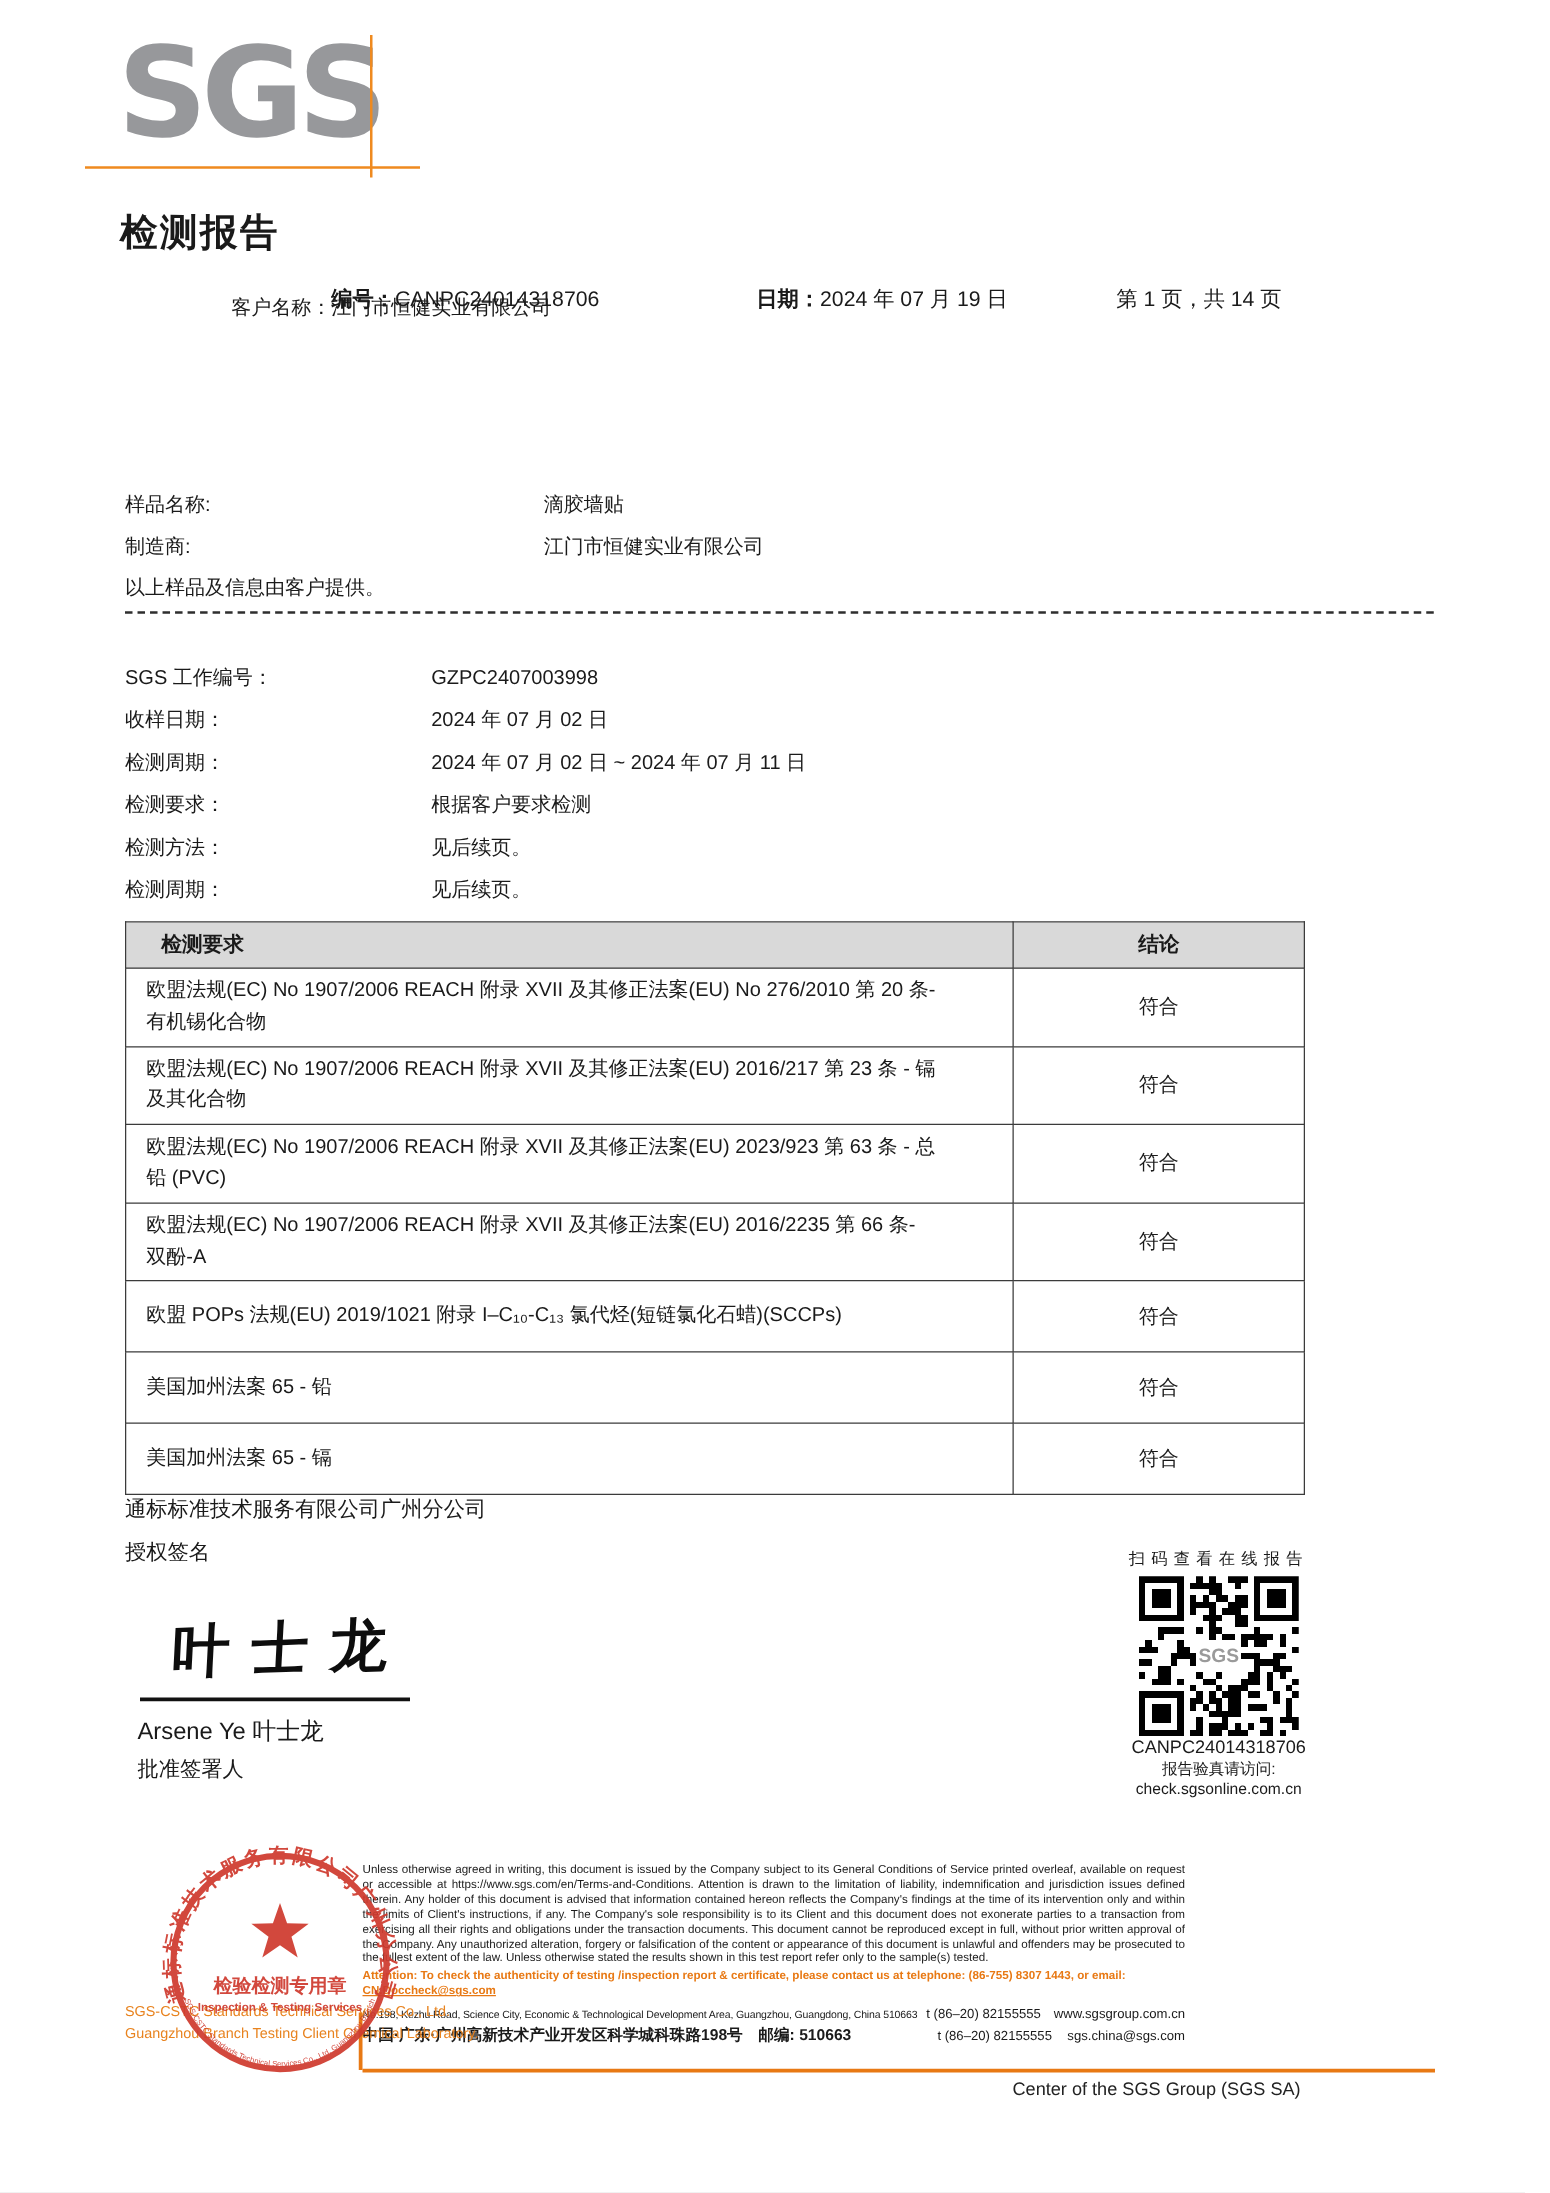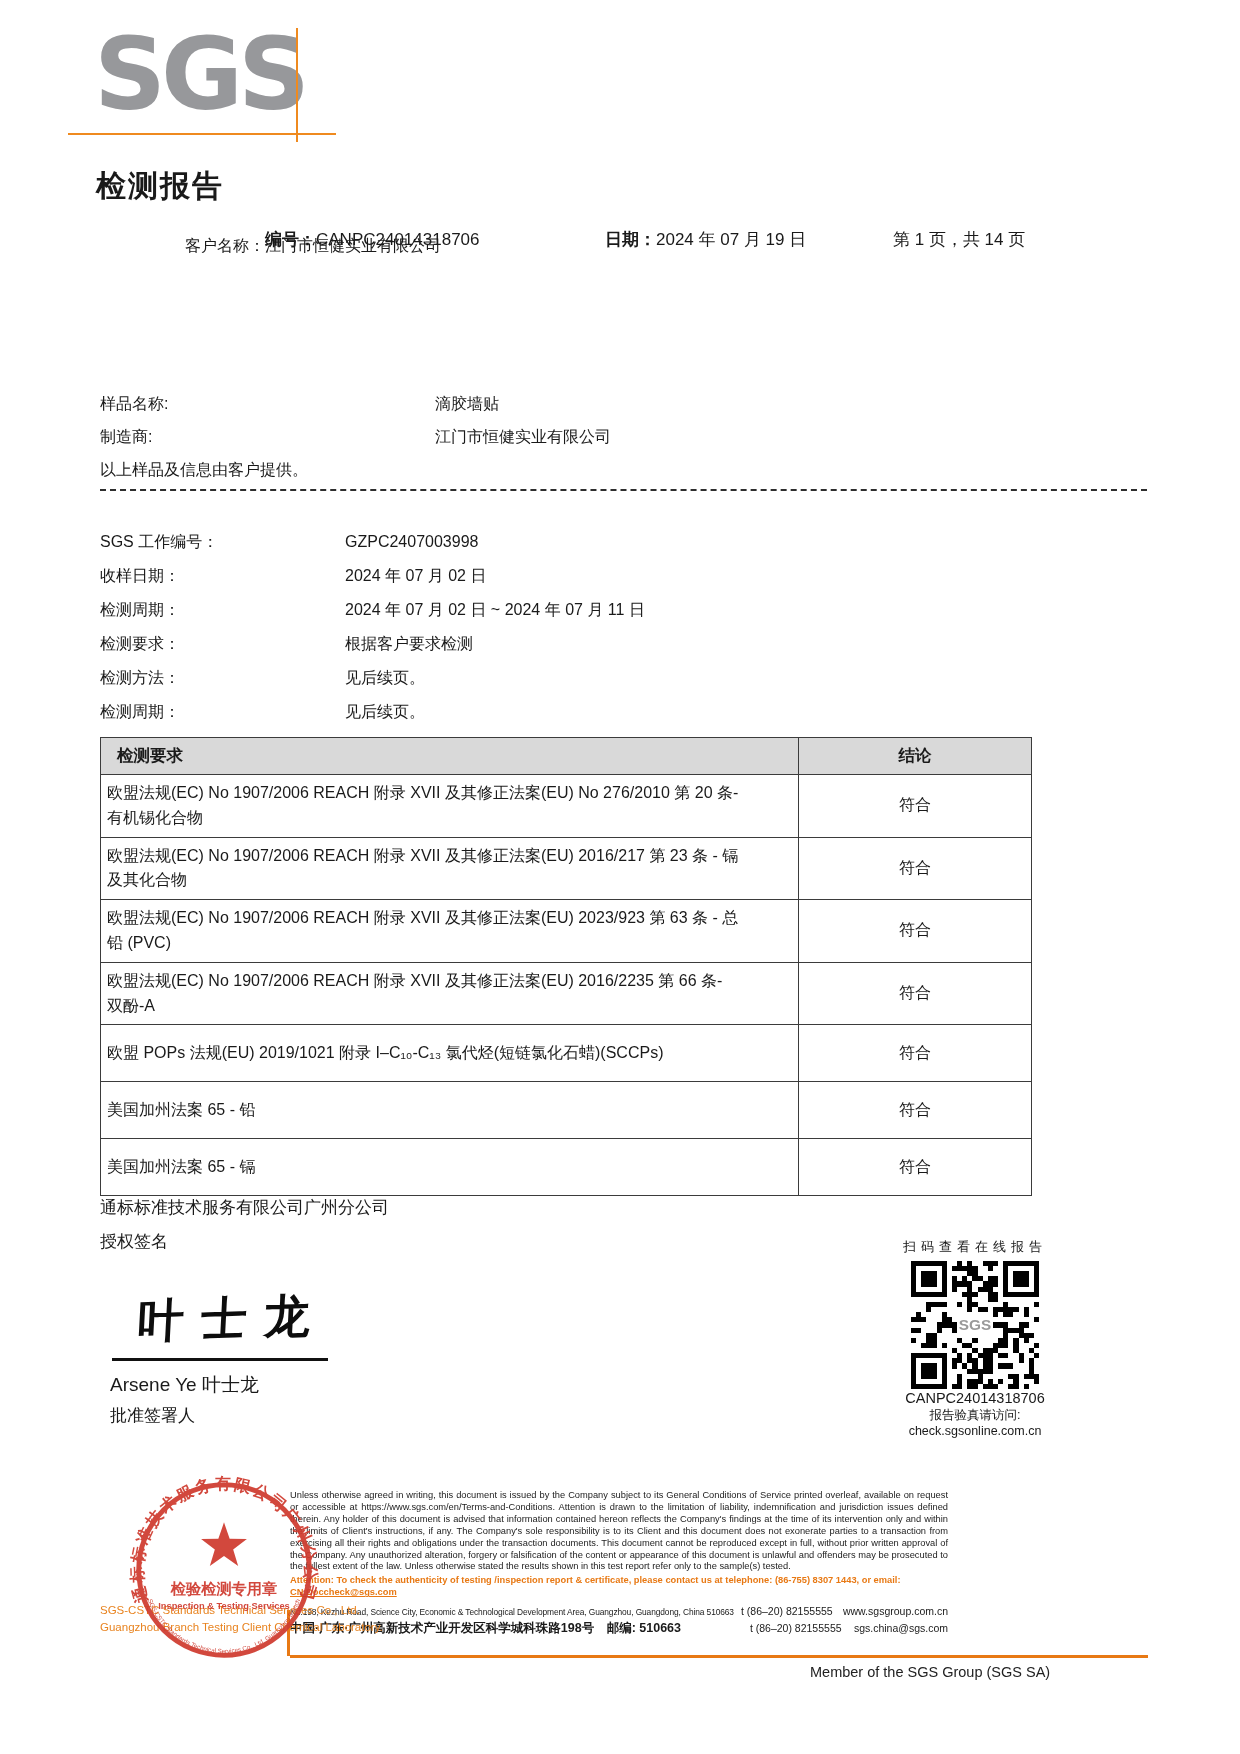--- a/index.html
+++ b/index.html
@@ -32,7 +32,7 @@
               font-size:16px;table-layout:fixed;}
   table.concl th,table.concl td{border:1.6px solid #3b3b3b;}
   table.concl th{background:#d9d9d9;height:34px;font-size:16.5px;}
-  th.req-h{text-align:left;padding-left:16px;width:680px;}
+  th.req-h{text-align:left;padding-left:28px;width:680px;}
   th.concl-h{text-align:center;width:230px;}
   td.req{padding:6px 58px 6px 6px;line-height:1.55;}
   td.concl{text-align:center;}

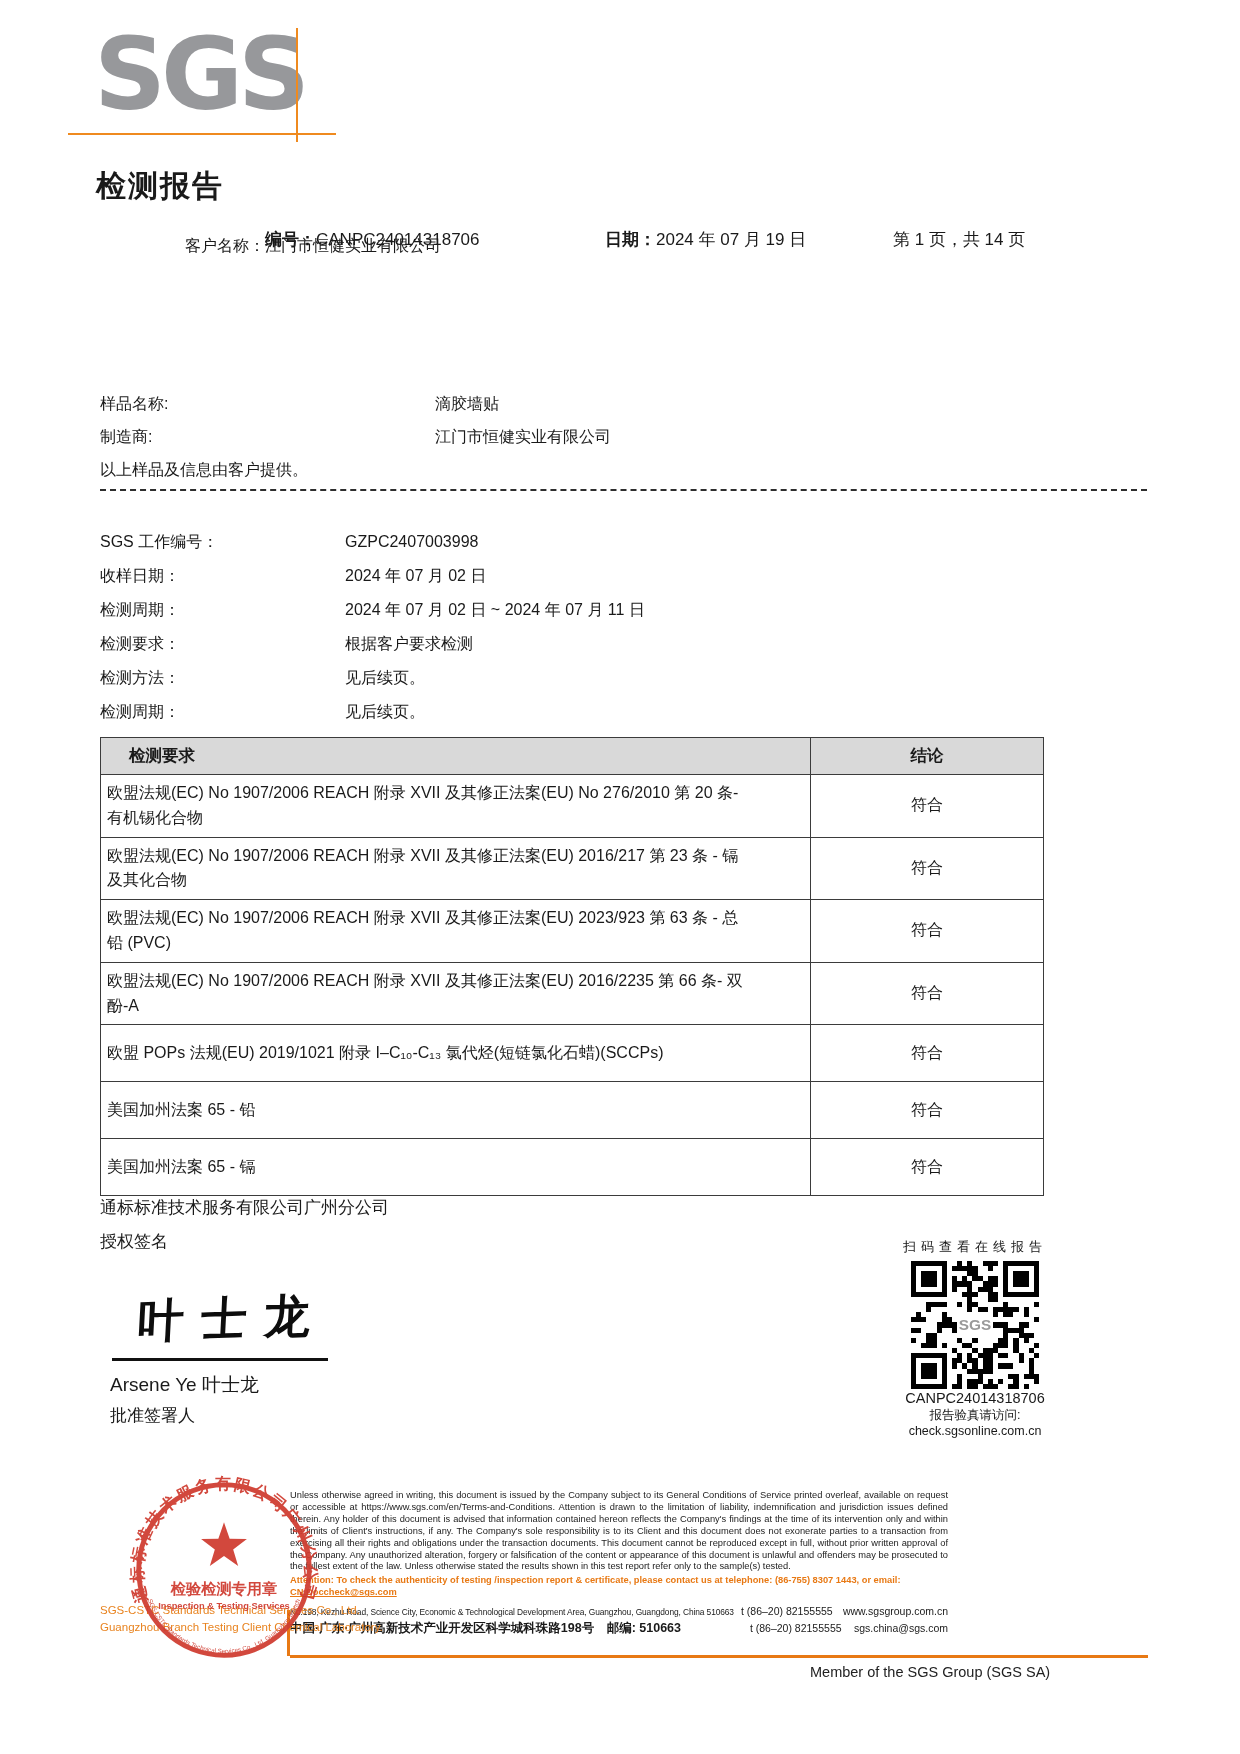--- a/index.html
+++ b/index.html
@@ -34,7 +34,7 @@
   table.concl th{background:#d9d9d9;height:34px;font-size:16.5px;}
   th.req-h{text-align:left;padding-left:28px;width:680px;}
   th.concl-h{text-align:center;width:230px;}
-  td.req{padding:6px 58px 6px 6px;line-height:1.55;}
+  td.req{padding:6px 58px 6px 16px;line-height:1.55;}
   td.concl{text-align:center;}
   tr.single td{height:44px;}
 

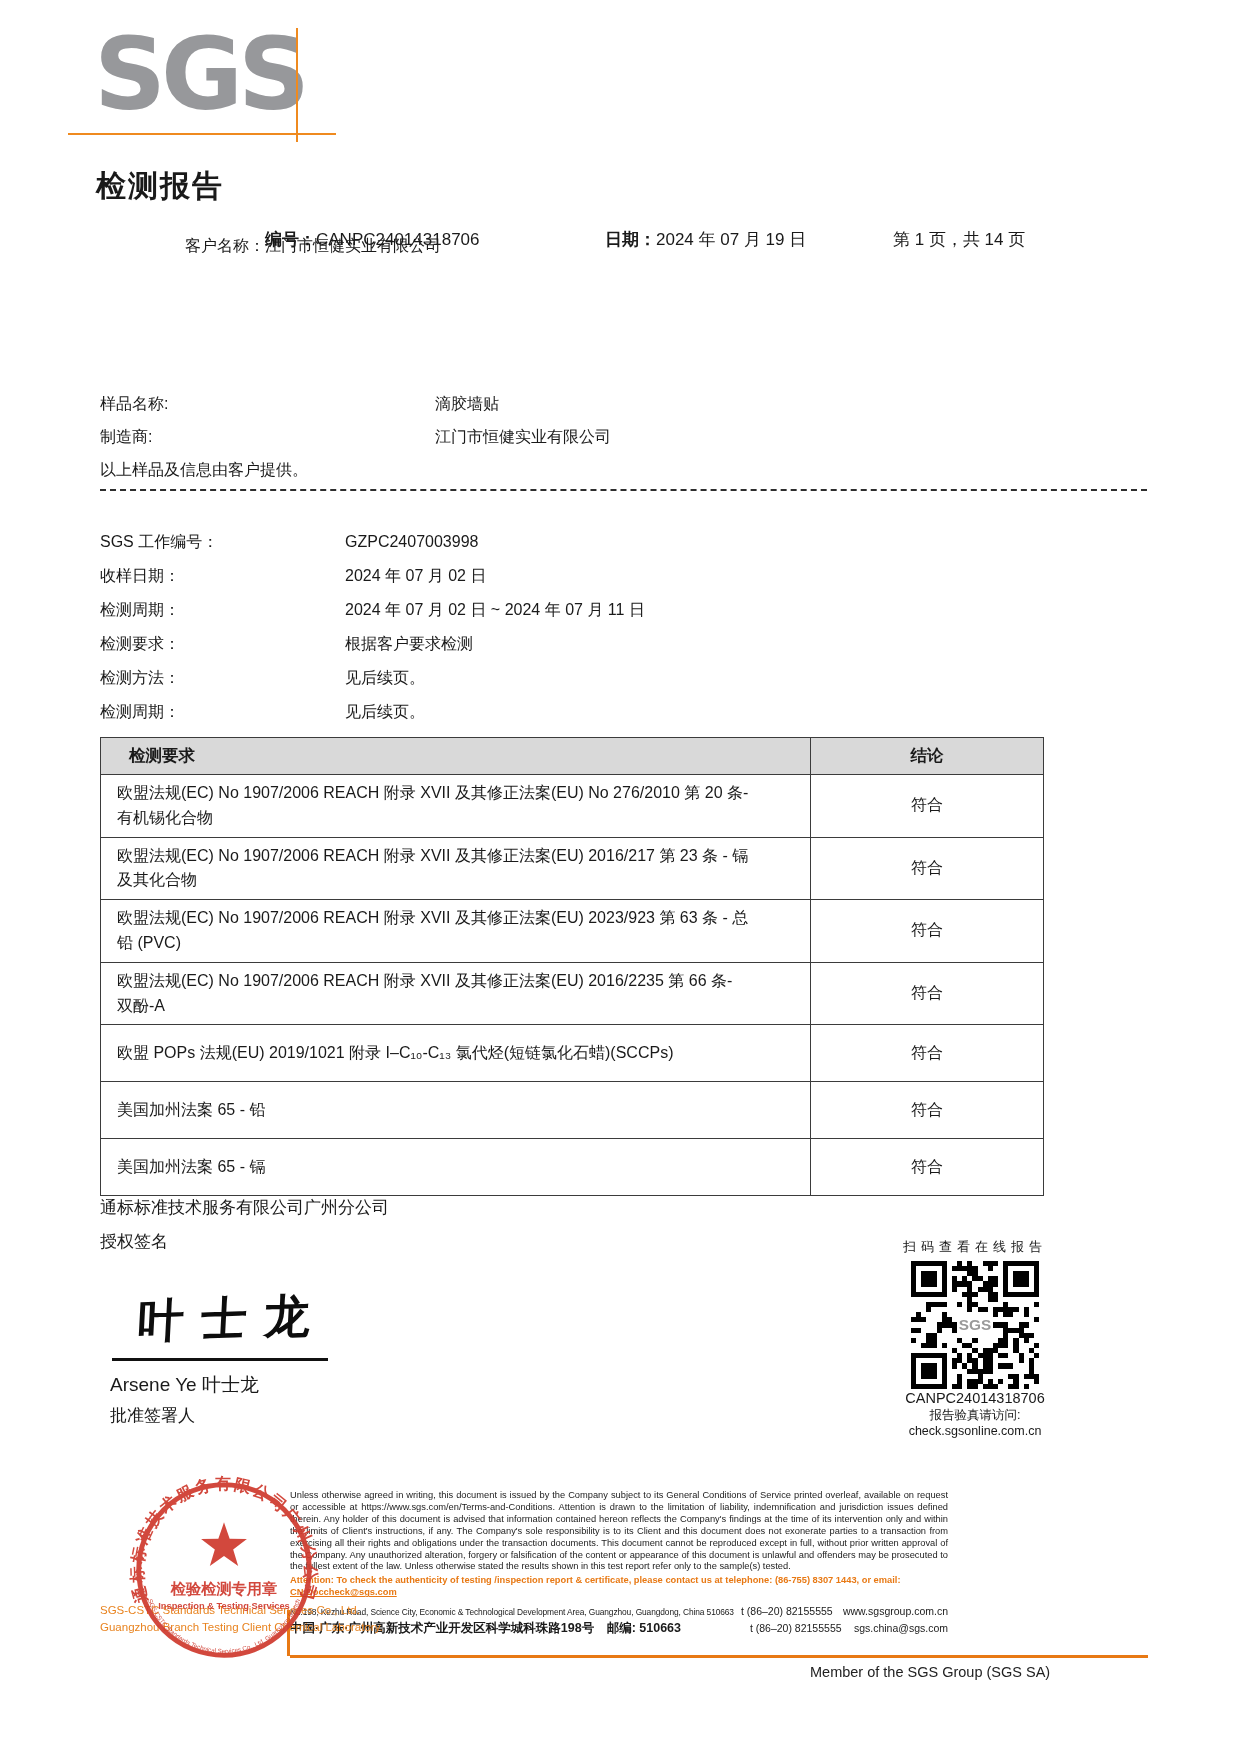--- a/index.html
+++ b/index.html
@@ -230,7 +230,7 @@
   </div>
   <div class="footer-vbar"></div>
   <div class="footer-hr"></div>
-  <div class="member">Member of the SGS Group (SGS SA)</div>
+  <div class="member">Center of the SGS Group (SGS SA)</div>
 
 </div>
 

